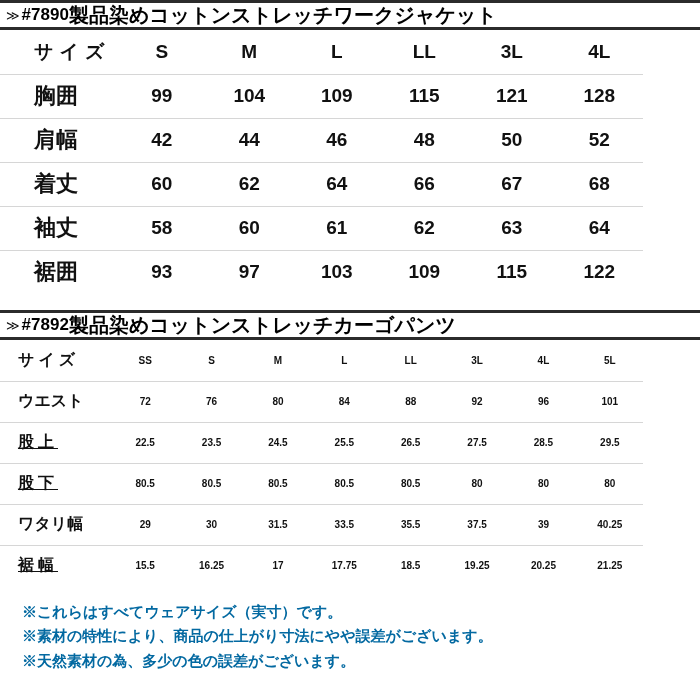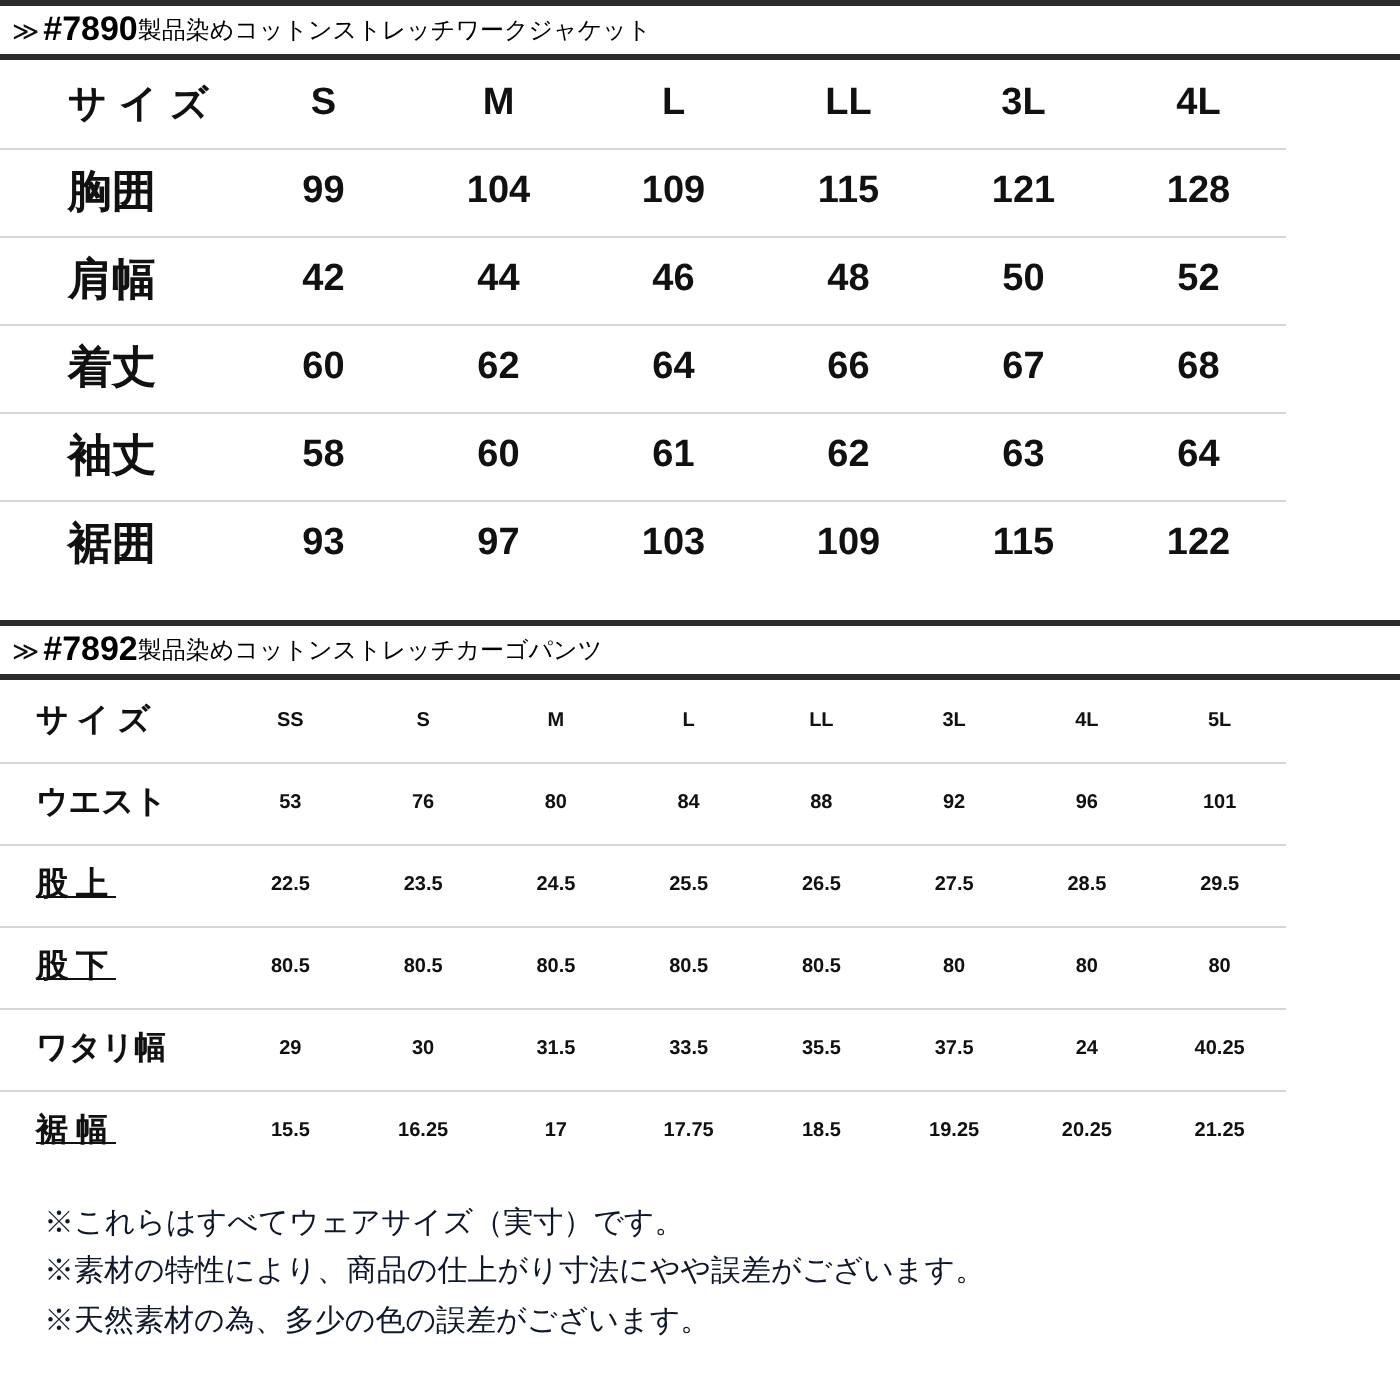--- a/index.html
+++ b/index.html
@@ -44,8 +44,8 @@
     letter-spacing: 0px;
   }
   .section-header .name {
-    font-weight: normal;
-    font-size: 12px;
+    font-weight: bold;
+    font-size: 20px;
     letter-spacing: 0px;
   }
 

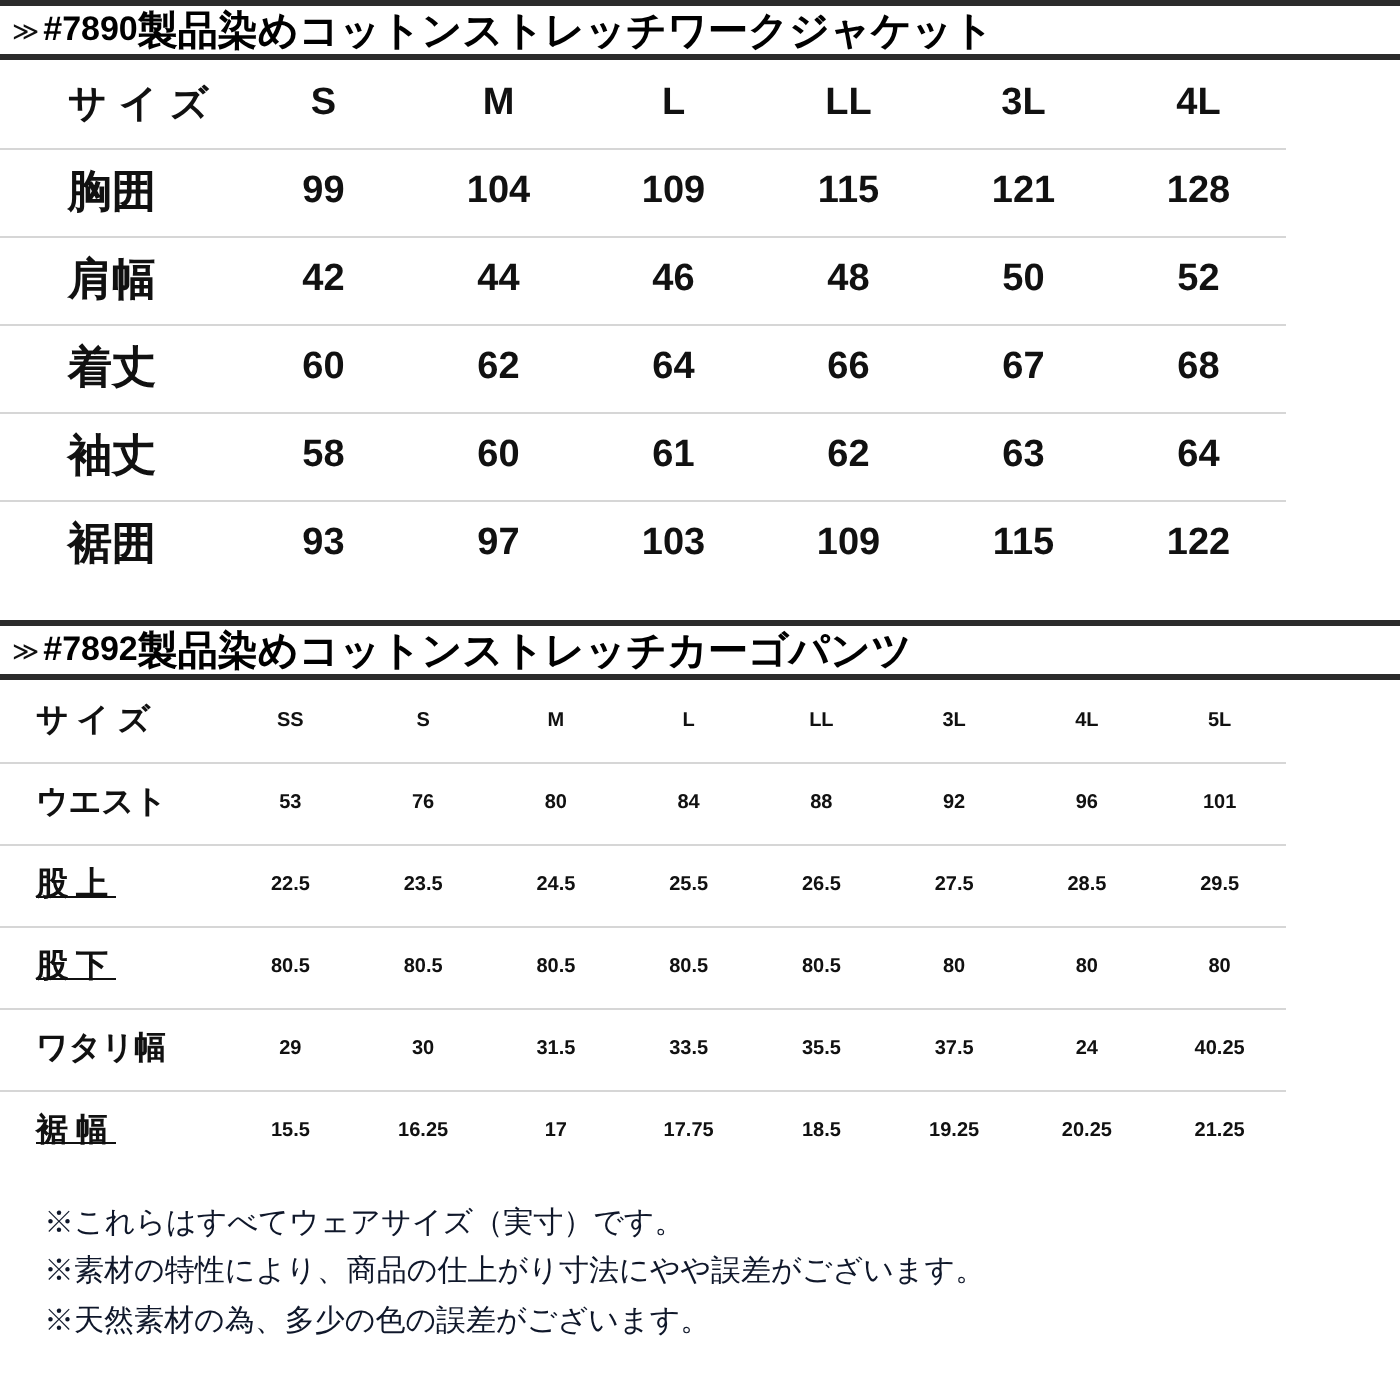--- a/index.html
+++ b/index.html
@@ -194,7 +194,7 @@
       </tr>
       <tr>
         <td class="rowlabel">ウエスト</td>
-        <td>53</td>
+        <td>72</td>
         <td>76</td>
         <td>80</td>
         <td>84</td>

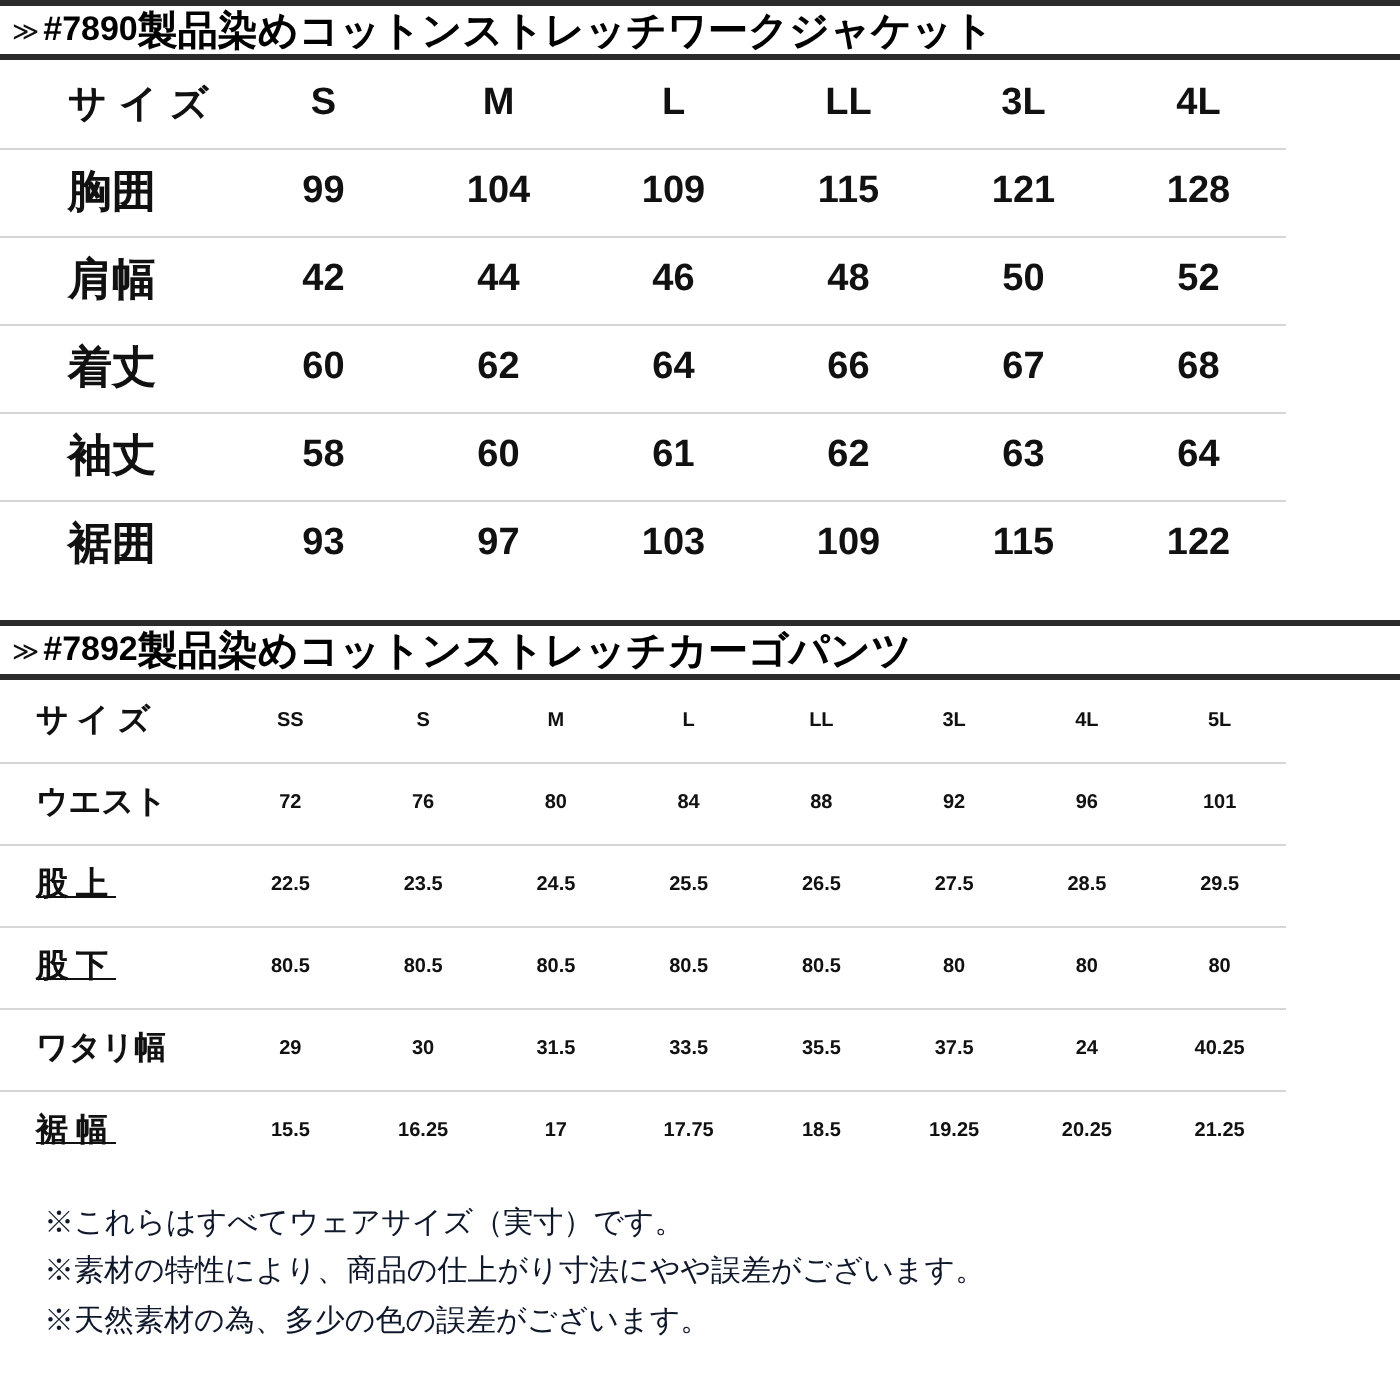--- a/index.html
+++ b/index.html
@@ -233,7 +233,7 @@
         <td>33.5</td>
         <td>35.5</td>
         <td>37.5</td>
-        <td>24</td>
+        <td>39</td>
         <td>40.25</td>
       </tr>
       <tr>

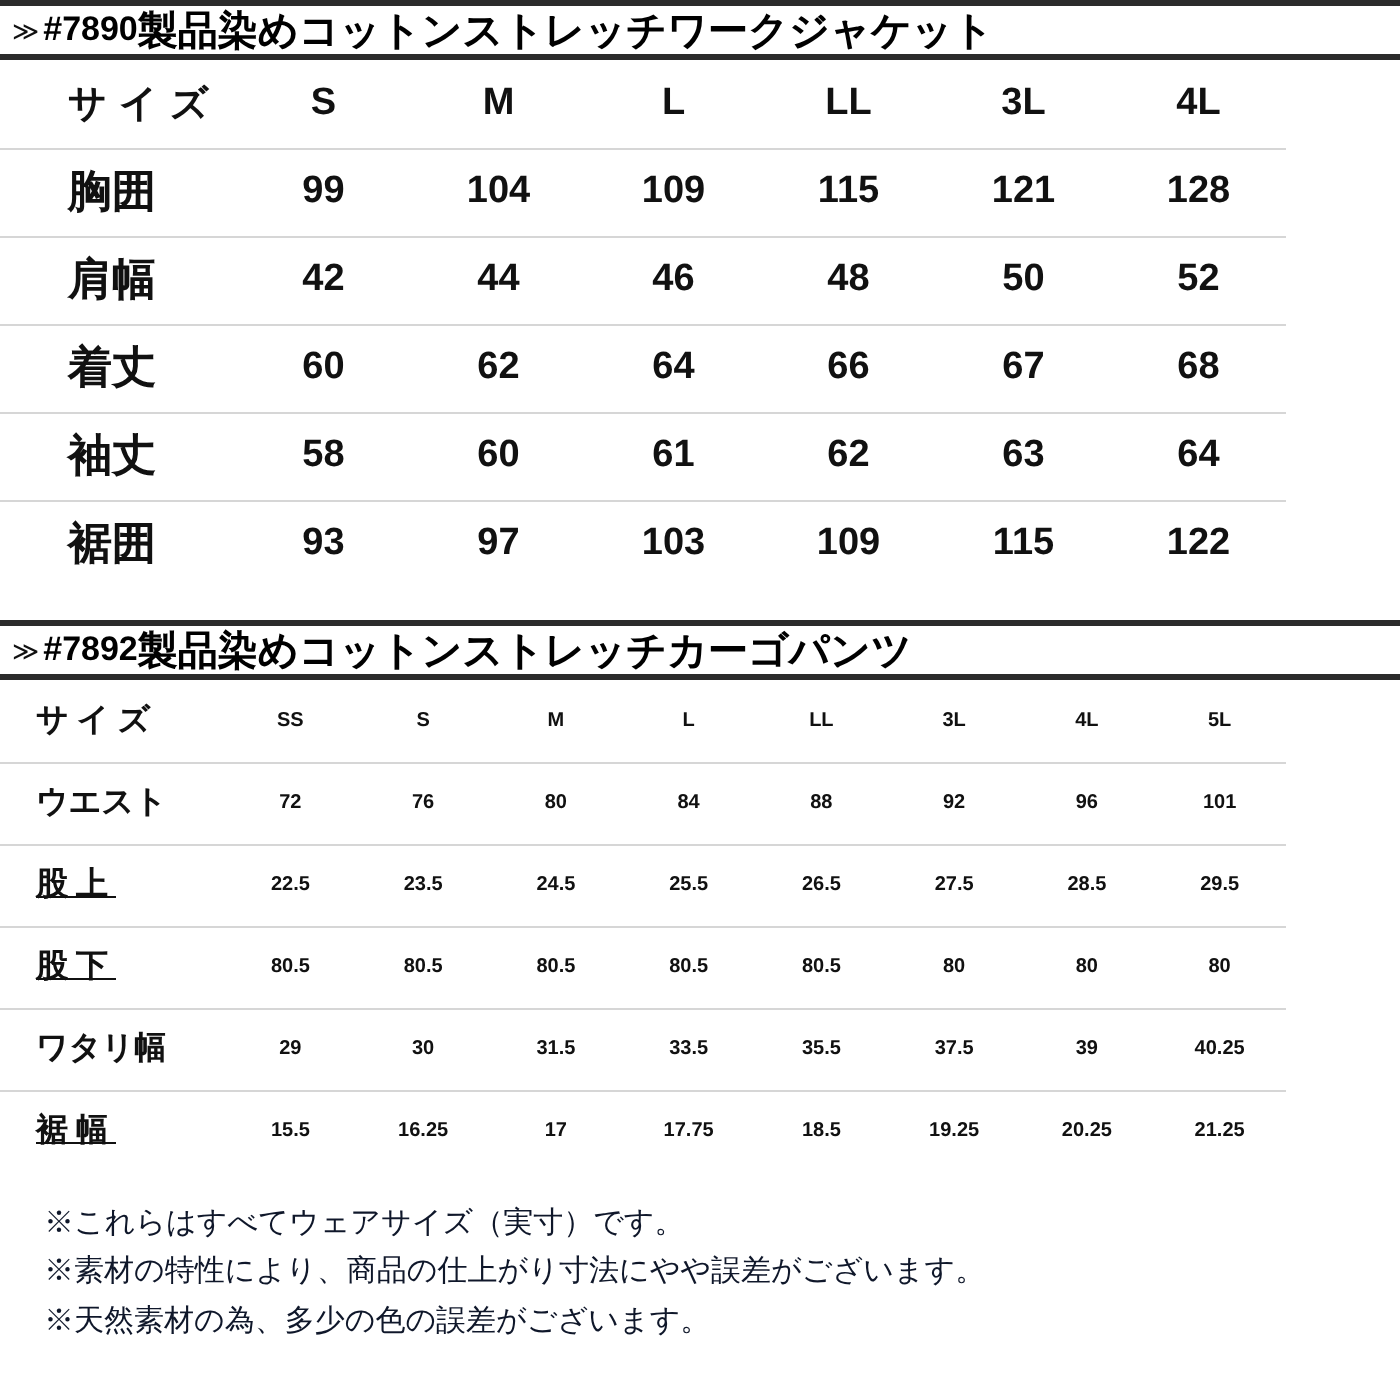--- a/index.html
+++ b/index.html
@@ -95,9 +95,9 @@
   }
   .notes .note {
     font-size: 15px;
-    font-weight: normal;
+    font-weight: bold;
     line-height: 1.62;
-    color: #0f172a;
+    color: #0369a1;
     white-space: nowrap;
   }
 </style>

